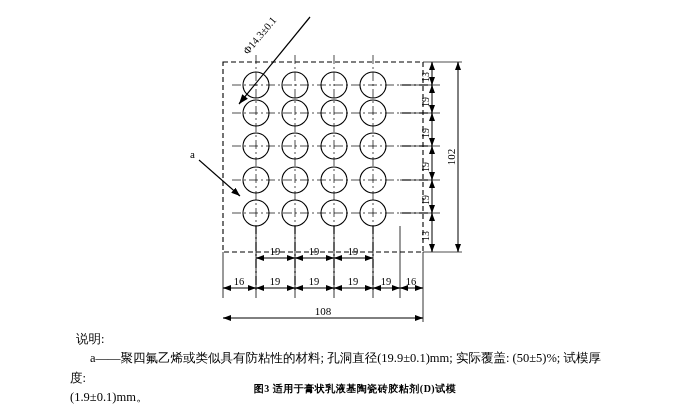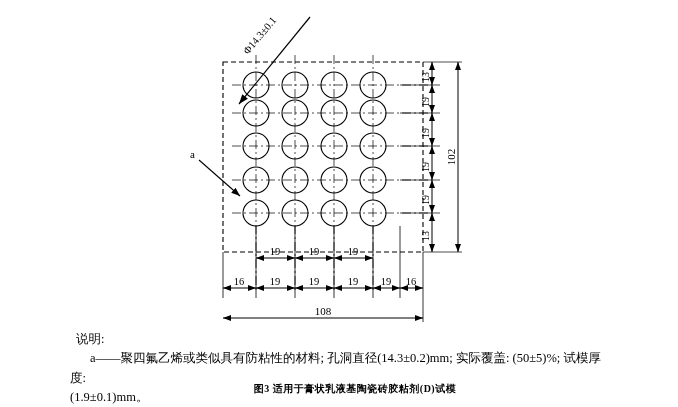--- a/index.html
+++ b/index.html
@@ -173,7 +173,7 @@
 
 <div class="notes">
   <span class="lbl">说明:</span>
-  <span class="body">a——聚四氟乙烯或类似具有防粘性的材料;  孔洞直径(14.3±0.2)mm;  实际覆盖:  (50±5)%;  试模厚度:</span>
+  <span class="body">a——聚四氟乙烯或类似具有防粘性的材料;  孔洞直径(19.9±0.1)mm;  实际覆盖:  (50±5)%;  试模厚度:</span>
   <span>(1.9±0.1)mm。</span>
 </div>
 

